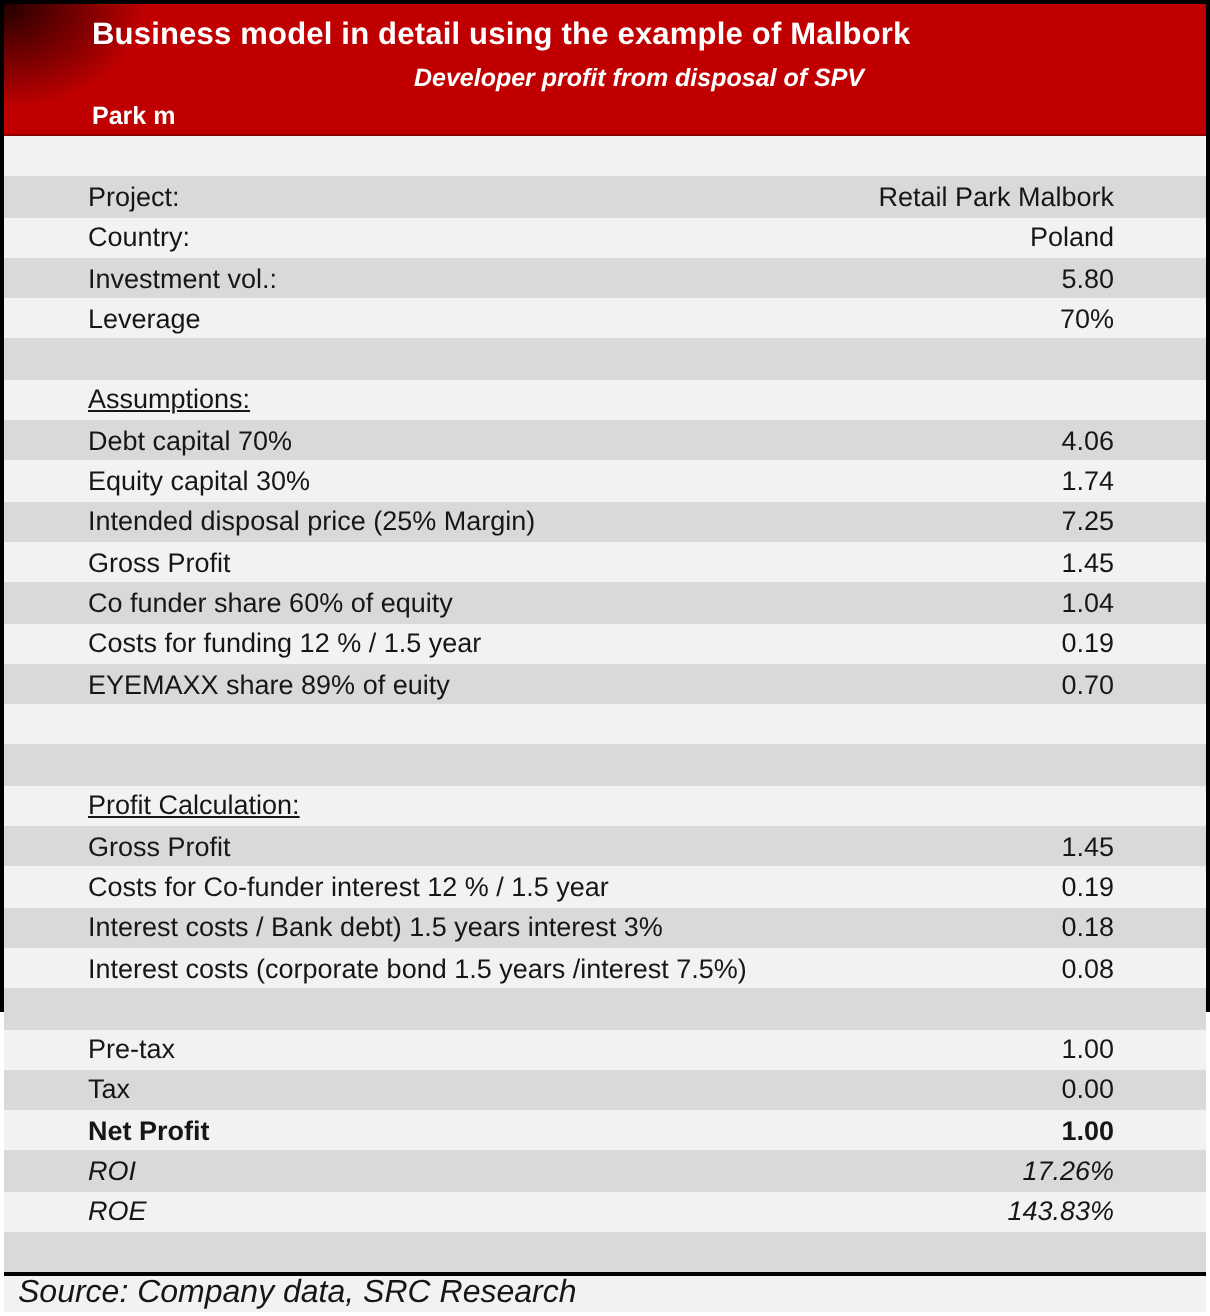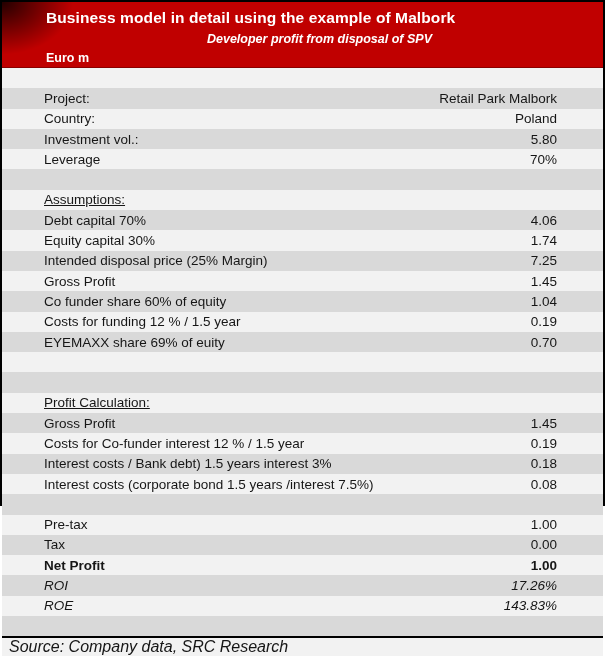--- a/index.html
+++ b/index.html
@@ -46,7 +46,7 @@
   <div class="header">
     <div class="title">Business model in detail using the example of Malbork</div>
     <div class="subtitle">Developer profit from disposal of SPV</div>
-    <div class="unit">Euro m</div>
+    <div class="unit">Park m</div>
   </div>
 
   <div class="tbody" id="table-body">

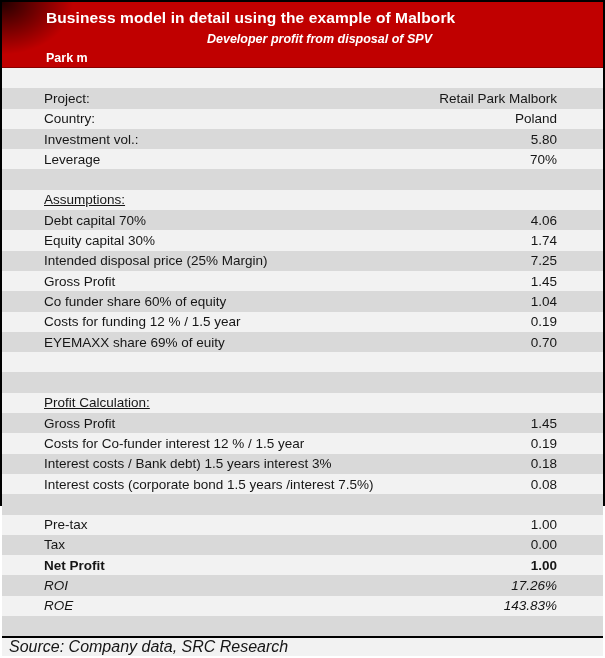--- a/index.html
+++ b/index.html
@@ -103,7 +103,7 @@
     <span class="val">0.19</span>
   </div>
       <div class="row gray">
-    <span class="lbl">EYEMAXX share 69% of euity</span>
+    <span class="lbl">EYEMAXX share 89% of euity</span>
     <span class="val">0.70</span>
   </div>
       <div class="row light">

